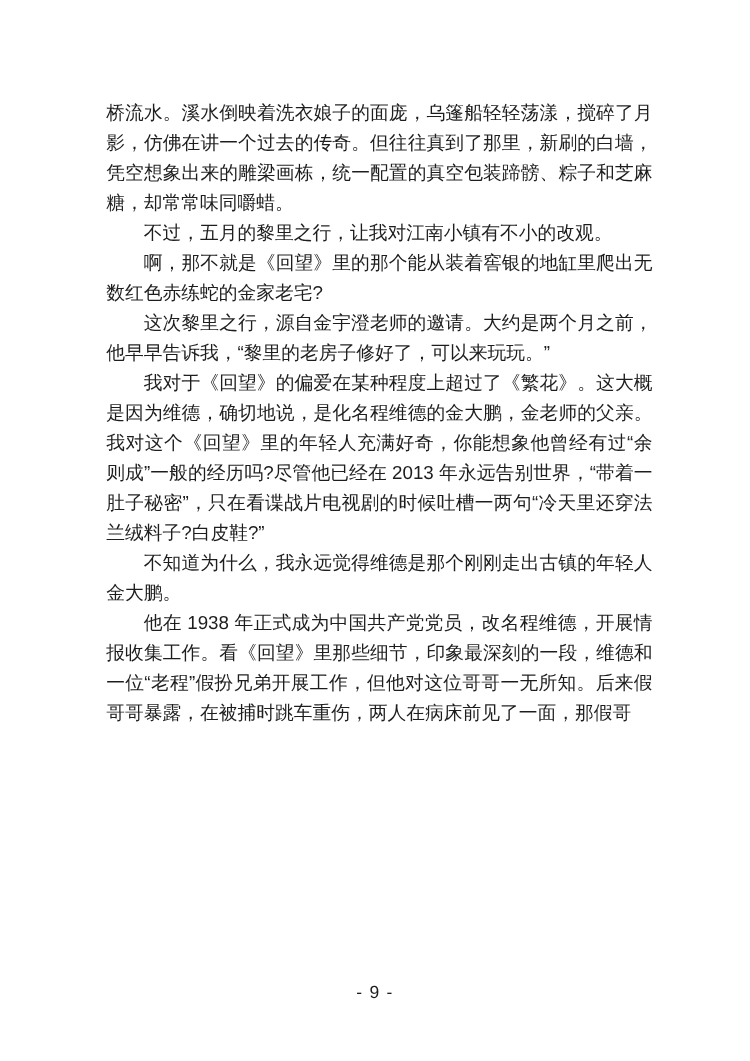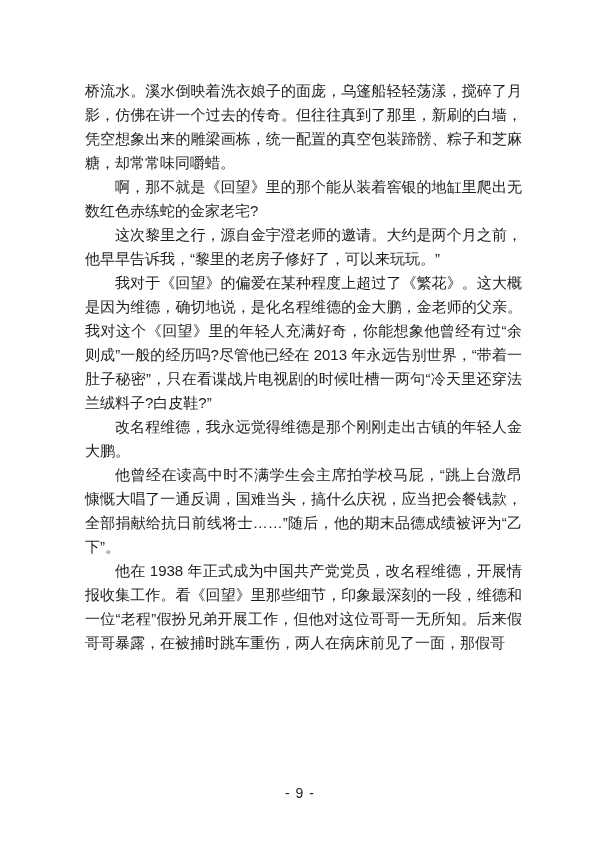--- a/index.html
+++ b/index.html
@@ -53,6 +53,7 @@
 <div class="page">
   <div class="text-block">
     <p class="para">桥流水。溪水倒映着洗衣娘子的面庞，乌篷船轻轻荡漾，搅碎了月影，仿佛在讲一个过去的传奇。但往往真到了那里，新刷的白墙，凭空想象出来的雕梁画栋，统一配置的真空包装蹄髈、粽子和芝麻糖，却常常味同嚼蜡。</p>
+    <p class="para indent">不过，五月的黎里之行，让我对江南小镇有不小的改观。</p>
     <p class="para indent">啊，那不就是《回望》里的那个能从装着窖银的地缸里爬出无数红色赤练蛇的金家老宅?</p>
     <p class="para indent">这次黎里之行，源自金宇澄老师的邀请。大约是两个月之前，他早早告诉我，“黎里的老房子修好了，可以来玩玩。”</p>
     <p class="para indent">我对于《回望》的偏爱在某种程度上超过了《繁花》。这大概是因为维德，确切地说，是化名程维德的金大鹏，金老师的父亲。我对这个《回望》里的年轻人充满好奇，你能想象他曾经有过“余则成”一般的经历吗?尽管他已经在 2013 年永远告别世界，“带着一肚子秘密”，只在看谍战片电视剧的时候吐槽一两句“冷天里还穿法兰绒料子?白皮鞋?”</p>

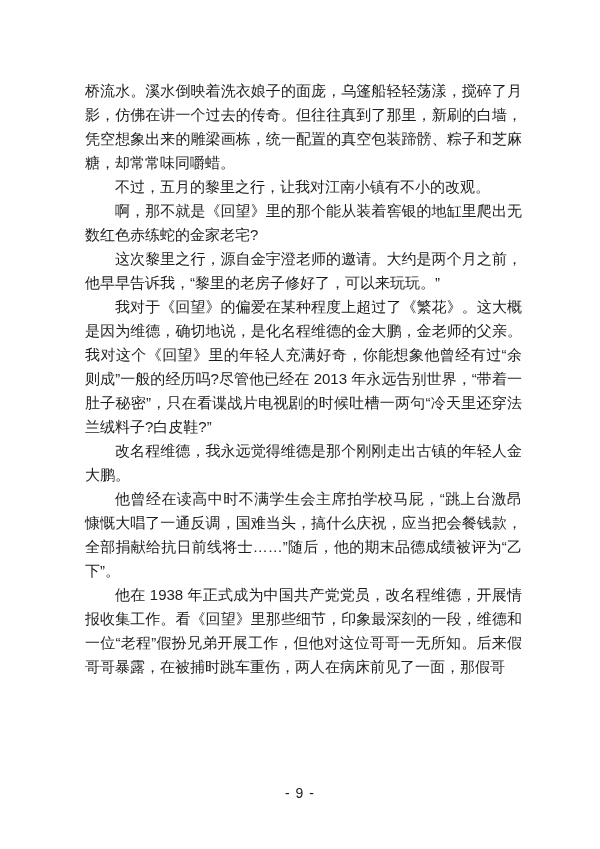--- a/index.html
+++ b/index.html
@@ -57,7 +57,7 @@
     <p class="para indent">啊，那不就是《回望》里的那个能从装着窖银的地缸里爬出无数红色赤练蛇的金家老宅?</p>
     <p class="para indent">这次黎里之行，源自金宇澄老师的邀请。大约是两个月之前，他早早告诉我，“黎里的老房子修好了，可以来玩玩。”</p>
     <p class="para indent">我对于《回望》的偏爱在某种程度上超过了《繁花》。这大概是因为维德，确切地说，是化名程维德的金大鹏，金老师的父亲。我对这个《回望》里的年轻人充满好奇，你能想象他曾经有过“余则成”一般的经历吗?尽管他已经在 2013 年永远告别世界，“带着一肚子秘密”，只在看谍战片电视剧的时候吐槽一两句“冷天里还穿法兰绒料子?白皮鞋?”</p>
-    <p class="para indent">改名程维德，我永远觉得维德是那个刚刚走出古镇的年轻人金大鹏。</p>
+    <p class="para indent">不知道为什么，我永远觉得维德是那个刚刚走出古镇的年轻人金大鹏。</p>
     <p class="para indent">他曾经在读高中时不满学生会主席拍学校马屁，“跳上台激昂慷慨大唱了一通反调，国难当头，搞什么庆祝，应当把会餐钱款，全部捐献给抗日前线将士……”随后，他的期末品德成绩被评为“乙下”。</p>
     <p class="para indent">他在 1938 年正式成为中国共产党党员，改名程维德，开展情报收集工作。看《回望》里那些细节，印象最深刻的一段，维德和一位“老程”假扮兄弟开展工作，但他对这位哥哥一无所知。后来假哥哥暴露，在被捕时跳车重伤，两人在病床前见了一面，那假哥</p>
   </div>

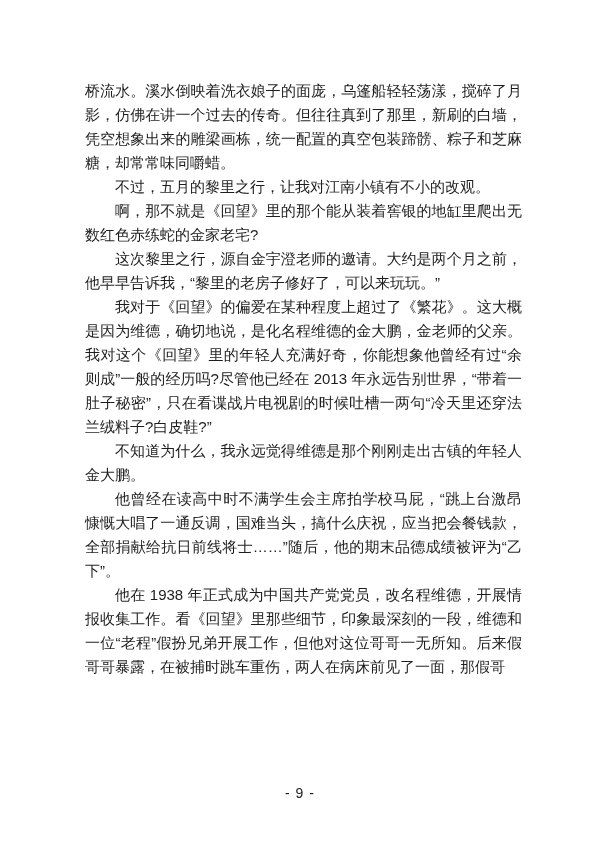--- a/index.html
+++ b/index.html
@@ -58,7 +58,6 @@
     <p class="para indent">这次黎里之行，源自金宇澄老师的邀请。大约是两个月之前，他早早告诉我，“黎里的老房子修好了，可以来玩玩。”</p>
     <p class="para indent">我对于《回望》的偏爱在某种程度上超过了《繁花》。这大概是因为维德，确切地说，是化名程维德的金大鹏，金老师的父亲。我对这个《回望》里的年轻人充满好奇，你能想象他曾经有过“余则成”一般的经历吗?尽管他已经在 2013 年永远告别世界，“带着一肚子秘密”，只在看谍战片电视剧的时候吐槽一两句“冷天里还穿法兰绒料子?白皮鞋?”</p>
     <p class="para indent">不知道为什么，我永远觉得维德是那个刚刚走出古镇的年轻人金大鹏。</p>
-    <p class="para indent">他曾经在读高中时不满学生会主席拍学校马屁，“跳上台激昂慷慨大唱了一通反调，国难当头，搞什么庆祝，应当把会餐钱款，全部捐献给抗日前线将士……”随后，他的期末品德成绩被评为“乙下”。</p>
     <p class="para indent">他在 1938 年正式成为中国共产党党员，改名程维德，开展情报收集工作。看《回望》里那些细节，印象最深刻的一段，维德和一位“老程”假扮兄弟开展工作，但他对这位哥哥一无所知。后来假哥哥暴露，在被捕时跳车重伤，两人在病床前见了一面，那假哥</p>
   </div>
   <div class="footer">- 9 -</div>

